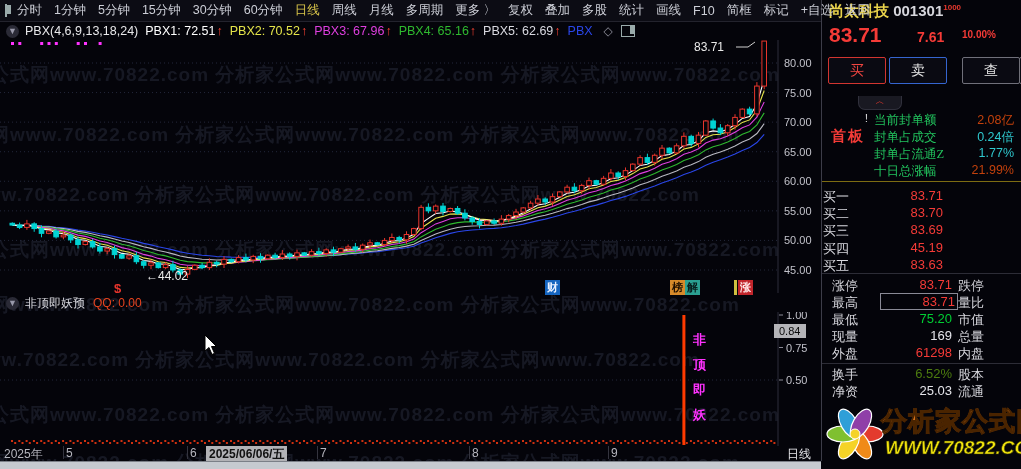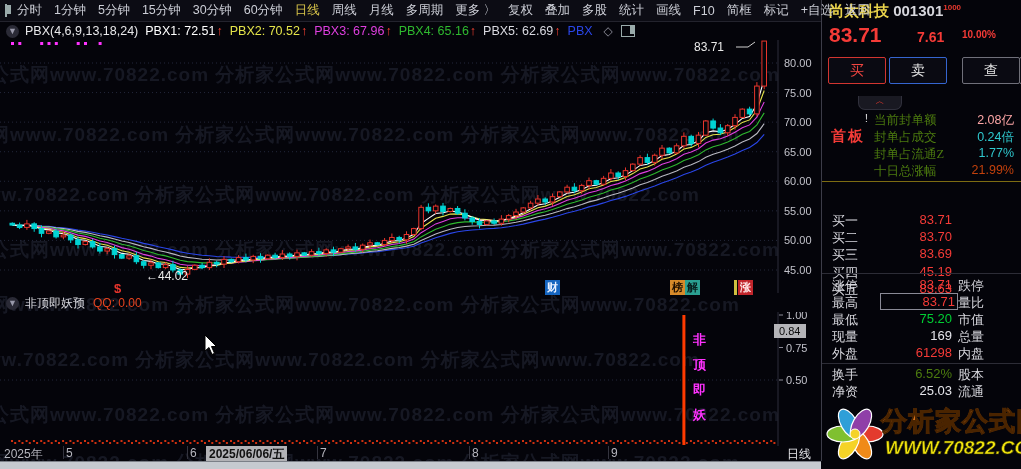--- a/index.html
+++ b/index.html
@@ -57,7 +57,7 @@
                border-top:none;border-radius:0 0 7px 7px;color:#e8392e;font-size:9px;text-align:center;line-height:11px;}
   #rp-board{left:9px;top:127px;font-size:15px;font-weight:bold;color:#f53b37;letter-spacing:2px;}
   .stat-row{position:absolute;left:52px;width:146px;height:17px;font-size:12.5px;}
-  .stat-label{color:#4d7c0f;font-family:Liberation Serif, serif;}
+  .stat-label{color:#22c55e;font-family:Liberation Serif, serif;}
   .stat-value{position:absolute;right:6px;top:0;}
   .stat-icon{position:absolute;left:-9px;top:1px;color:#eee;font-size:10px;}
   #rp-yellow-div{position:absolute;left:0;top:181px;width:200px;height:1px;background:#7d6c12;}

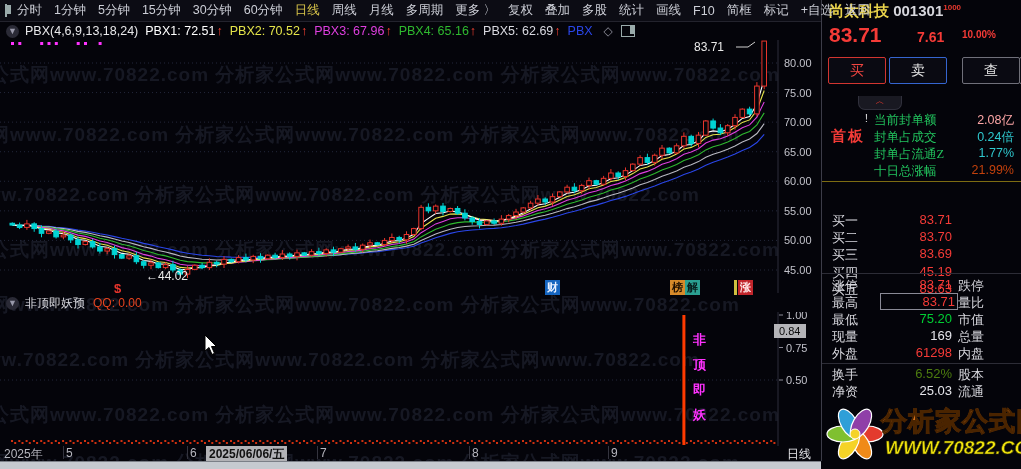--- a/index.html
+++ b/index.html
@@ -664,7 +664,7 @@
   <div id="rp-collapse"><span>︿</span></div>
   <div class="rp-abs" id="rp-board">首板</div>
   <div id="rp-stats">
-        <div class="stat-row" style="top:112px"><span class="stat-icon">!</span><span class="stat-label">当前封单额</span><span class="stat-value" style="color:#fca5a5">2.08亿</span></div>
+        <div class="stat-row" style="top:112px"><span class="stat-icon">!</span><span class="stat-label">当前封单额</span><span class="stat-value" style="color:#c2410c">2.08亿</span></div>
         <div class="stat-row" style="top:129px"><span class="stat-label">封单占成交</span><span class="stat-value" style="color:#2fc8ce">0.24倍</span></div>
         <div class="stat-row" style="top:146px"><span class="stat-label">封单占流通Z</span><span class="stat-value" style="color:#2fc8ce">1.77%</span></div>
         <div class="stat-row" style="top:163px"><span class="stat-label">十日总涨幅</span><span class="stat-value" style="color:#c2410c">21.99%</span></div>

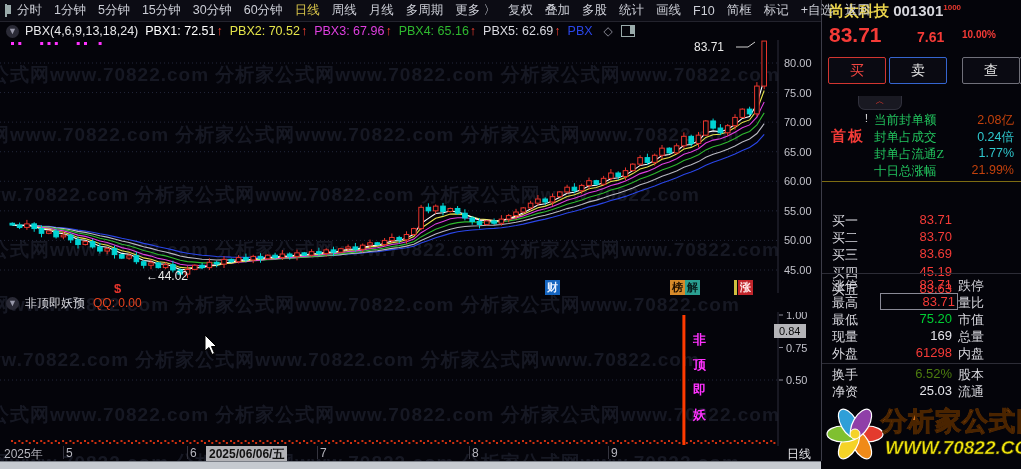--- a/index.html
+++ b/index.html
@@ -61,7 +61,7 @@
   .stat-value{position:absolute;right:6px;top:0;}
   .stat-icon{position:absolute;left:-9px;top:1px;color:#eee;font-size:10px;}
   #rp-yellow-div{position:absolute;left:0;top:181px;width:200px;height:1px;background:#7d6c12;}
-  .bid-row{position:absolute;left:10px;width:180px;height:17px;font-size:13px;color:#d8d8de;margin-top:24px;}
+  .bid-row{position:absolute;left:1px;width:180px;height:17px;font-size:13px;color:#d8d8de;}
   .bid-value{position:absolute;left:60px;width:60px;text-align:right;color:#f53b37;}
   .rp-div{position:absolute;left:0;width:200px;height:1px;background:#2c2c36;}
   .q-row{position:absolute;left:10px;width:190px;height:17px;font-size:13px;color:#d8d8de;}

